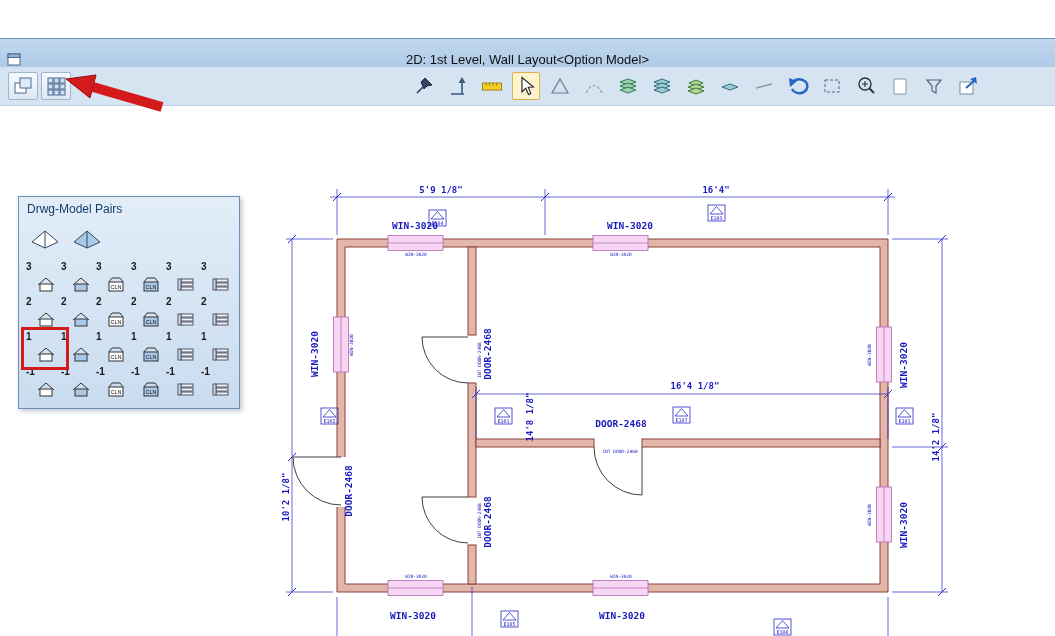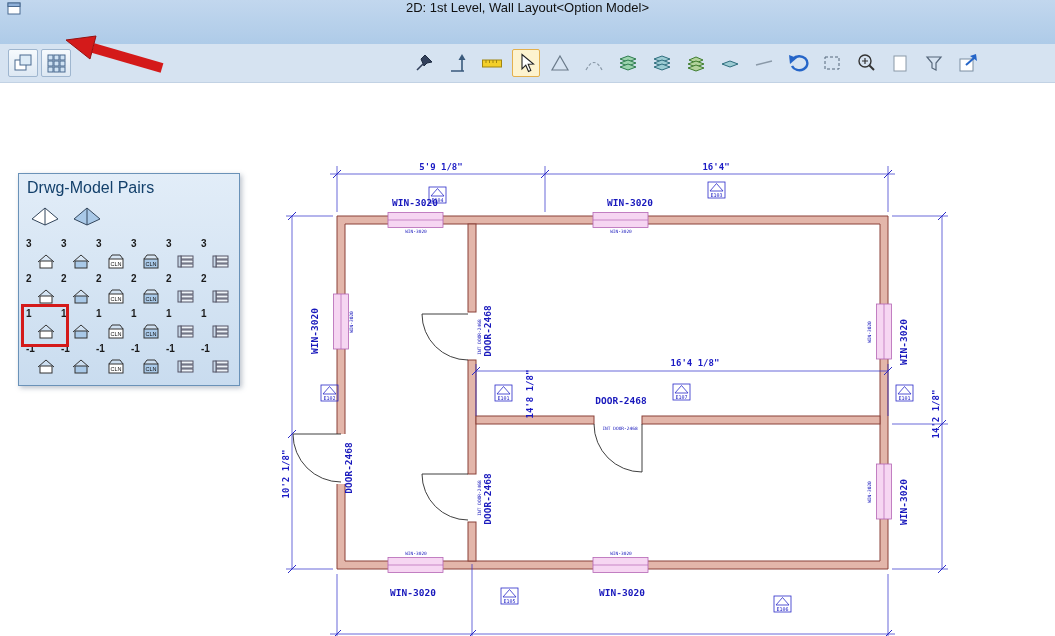--- a/index.html
+++ b/index.html
@@ -7,7 +7,7 @@
   .app{position:relative;width:1055px;height:636px;outline:1px solid #6d96c0;background:#fff;}
 
   
-  .titlebar{position:relative;z-index:6;height:44px;background:linear-gradient(#c2d7ee,#aecbe8);display:flex;align-items:flex-start;}
+  .titlebar{position:relative;z-index:6;height:28px;background:linear-gradient(#c2d7ee,#aecbe8);display:flex;align-items:flex-end;margin-top:39px;}
   .titlebar .appicon{margin-left:6px;display:flex;}
   .titlebar .title{position:absolute;left:0;right:0;text-align:center;font-size:13px;color:#101010;}
 

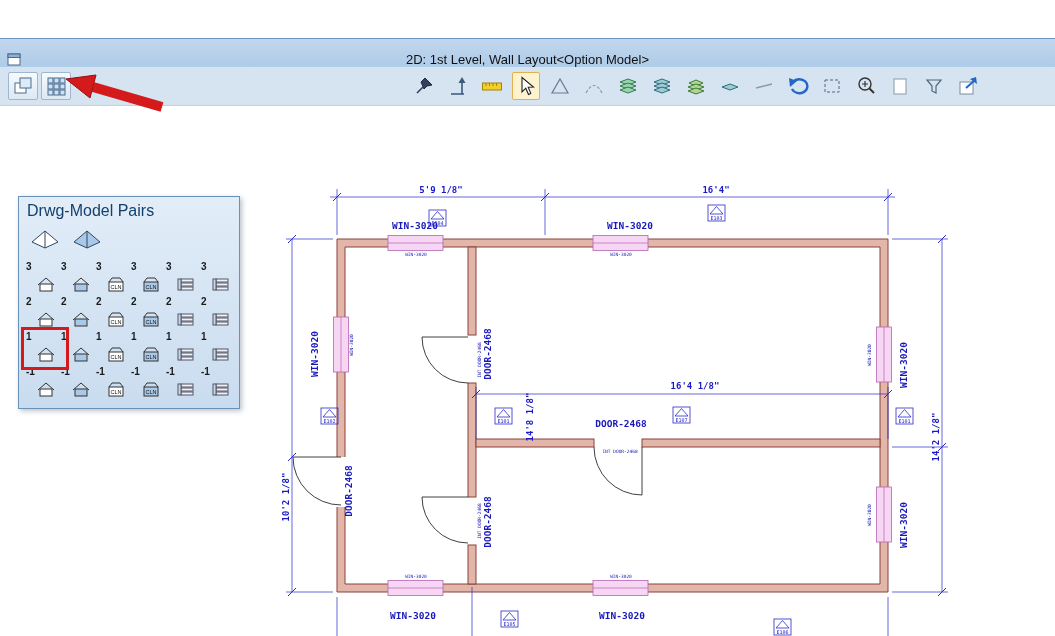--- a/index.html
+++ b/index.html
@@ -31,7 +31,7 @@
 
   
   .palette{position:absolute;left:18px;top:90px;width:220px;z-index:5;background:linear-gradient(#e2edf8,#c9dcef);border:1px solid #6a92b8;box-shadow:2px 2px 5px rgba(60,80,110,.35);padding-bottom:8px;}
-  .ptitle{font-size:16px;color:#13406b;padding:5px 8px 3px 8px;height:16px;}
+  .ptitle{font-size:12px;color:#13406b;padding:5px 8px 3px 8px;height:16px;}
   .bigrow{display:flex;gap:10px;padding:3px 0 6px 10px;height:30px;align-items:center;}
   .bigicon{display:flex;}
   .pgrid{display:grid;grid-template-columns:repeat(6,35px);grid-auto-rows:35px;padding:0 2px 0 4px;}

